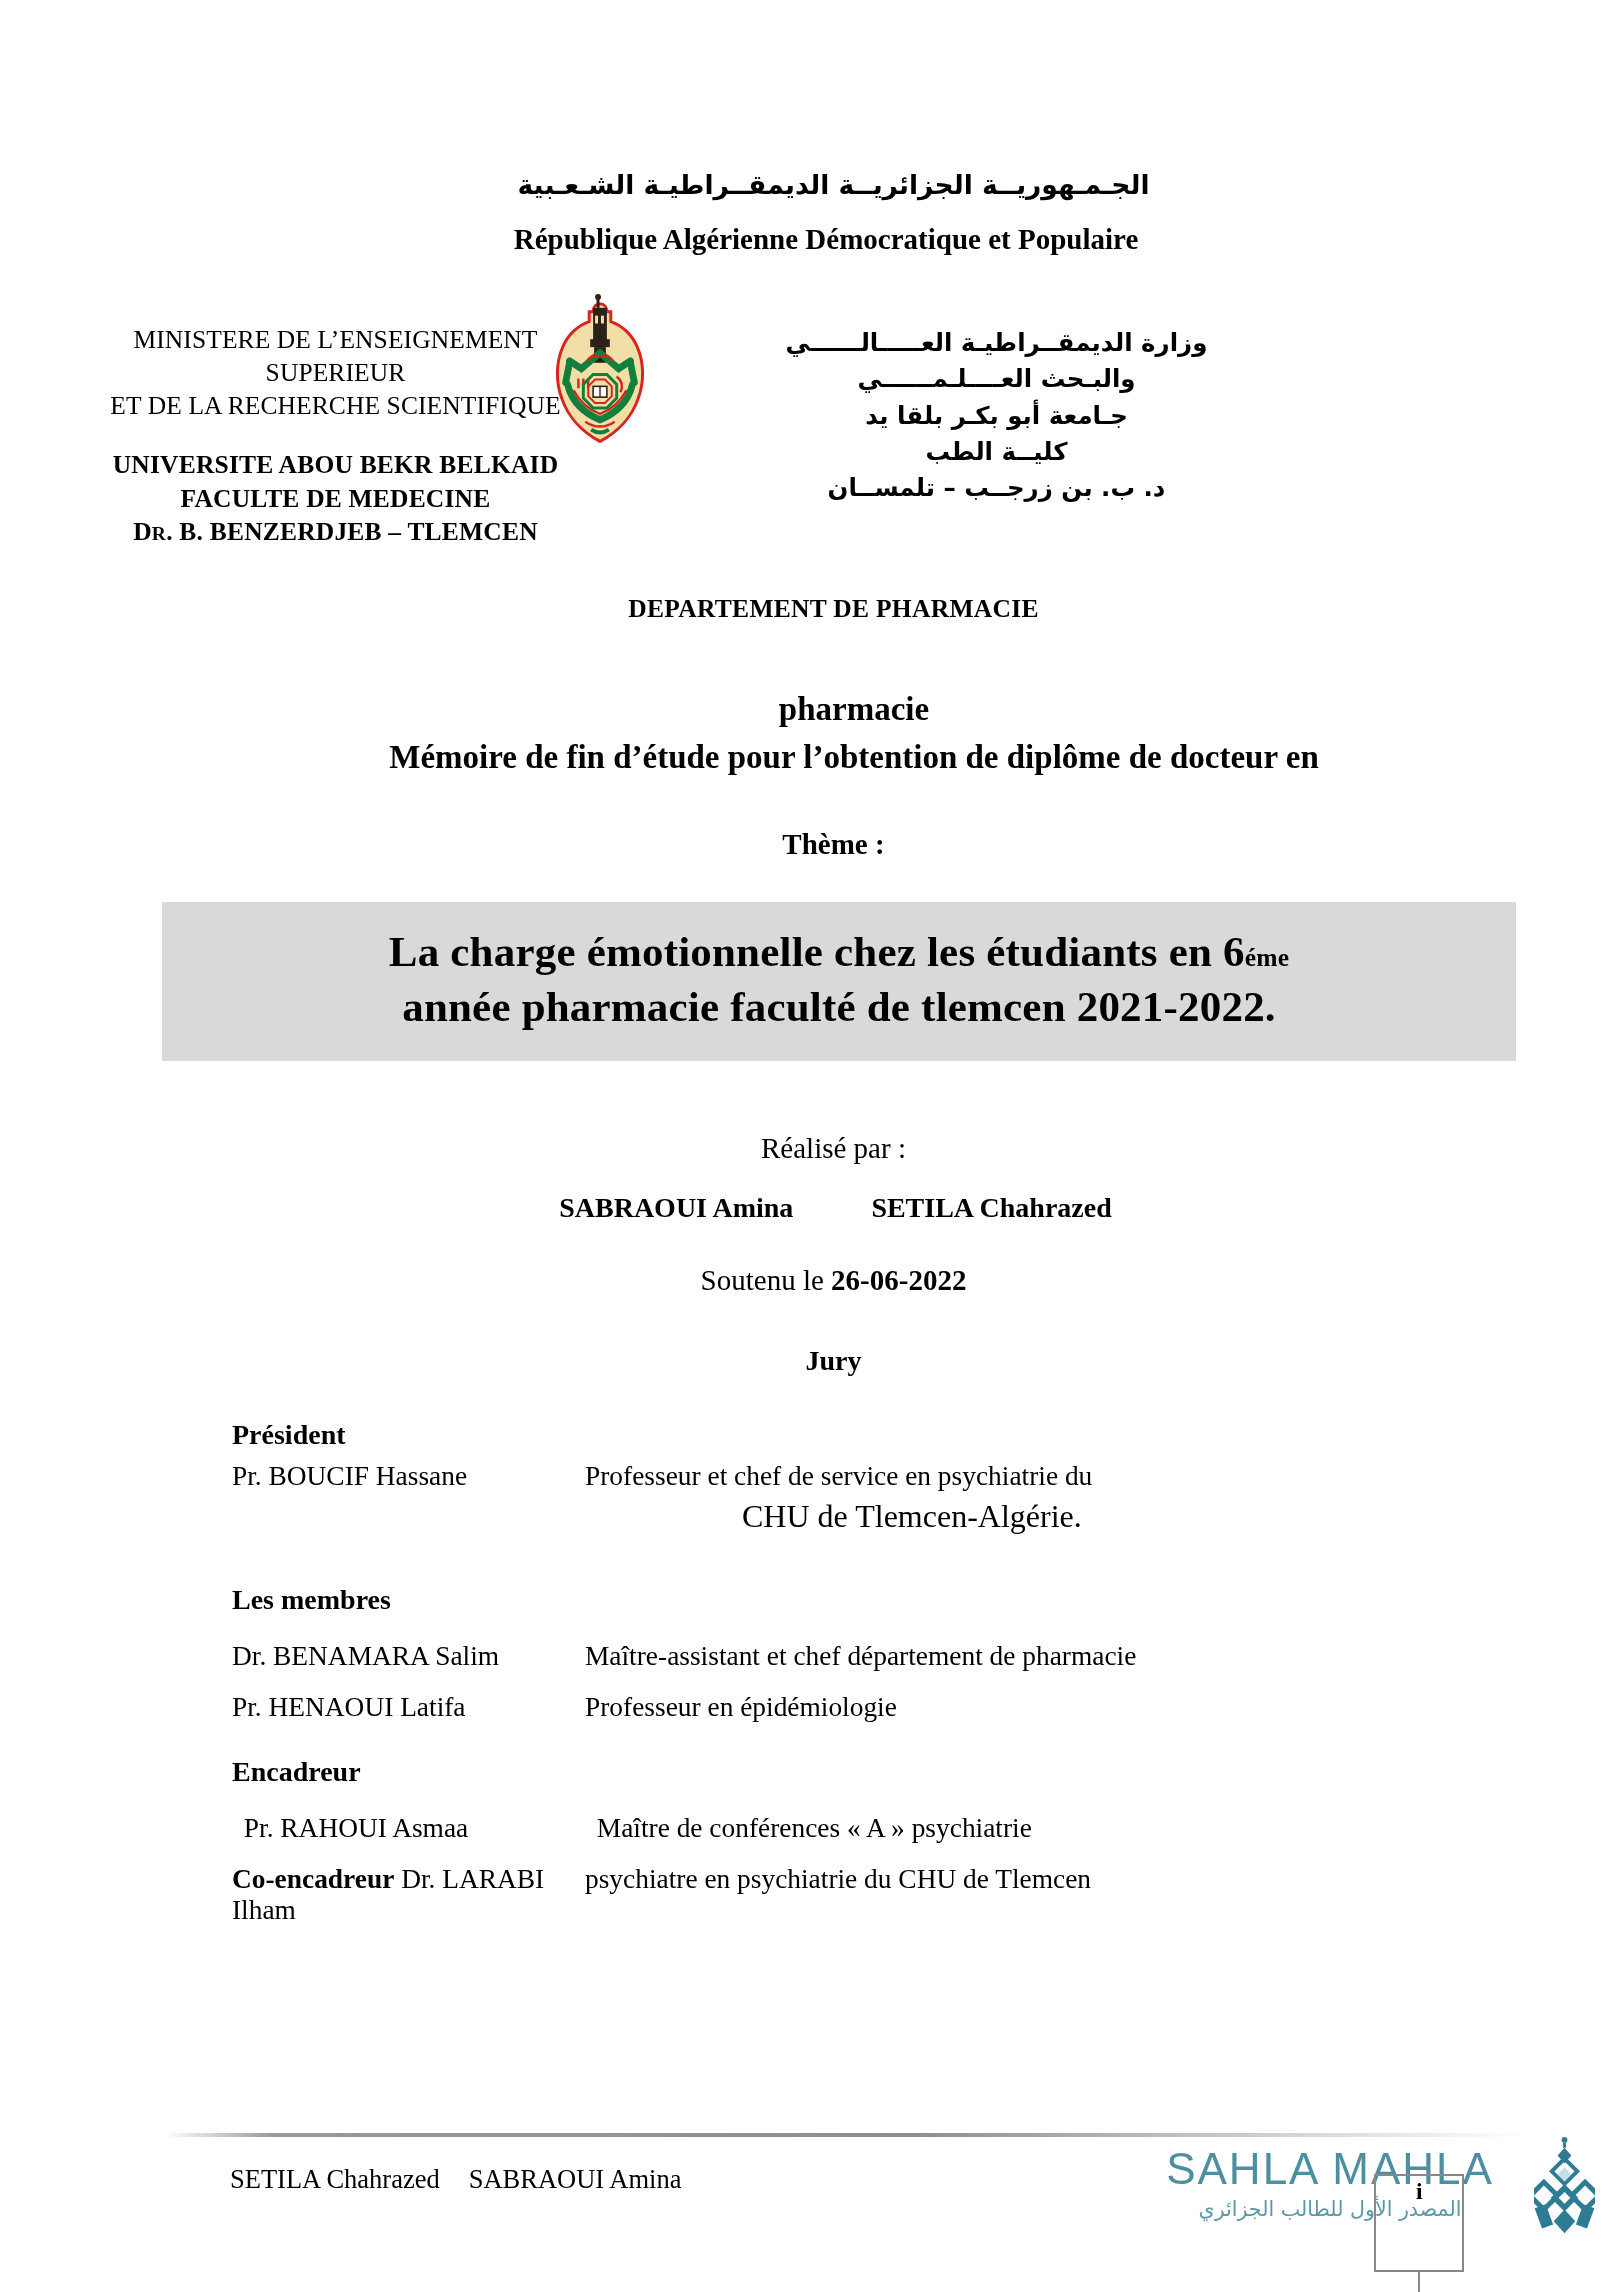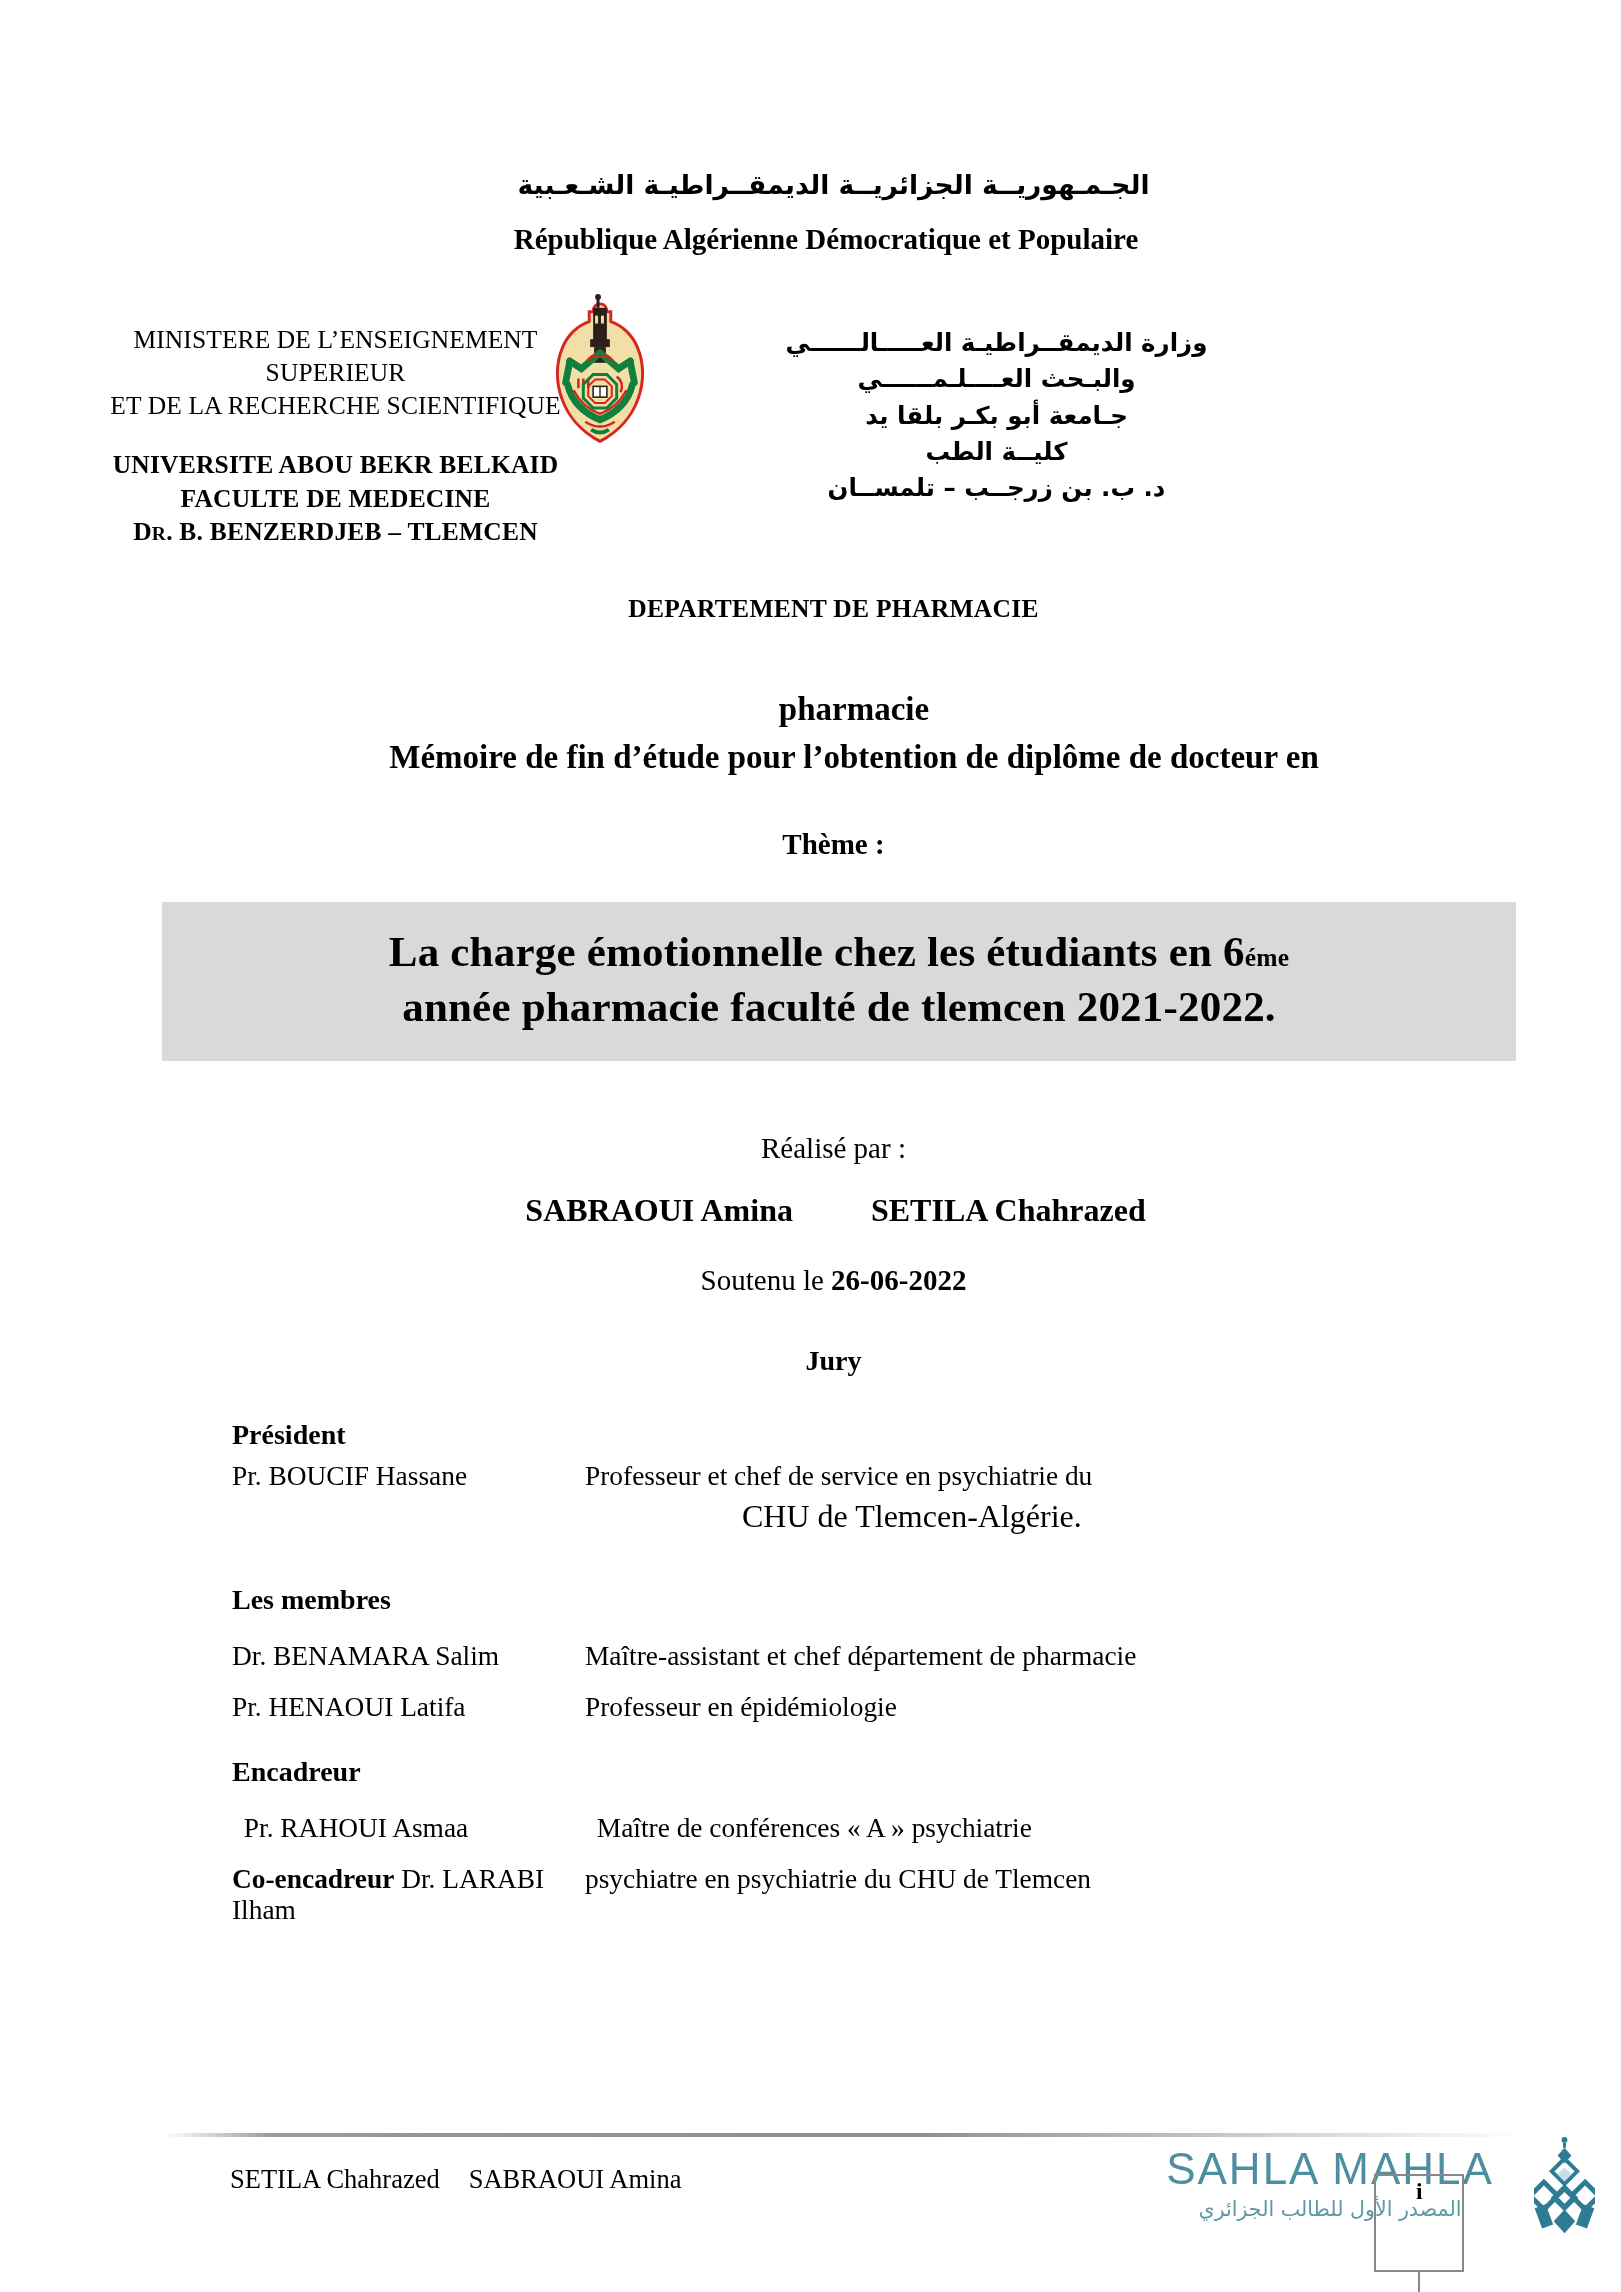--- a/index.html
+++ b/index.html
@@ -165,7 +165,7 @@
     right: 0;
     text-align: center;
     font-weight: bold;
-    font-size: 32px;
+    font-size: 28px;
   }
   .authors .gap {
     display: inline-block;

